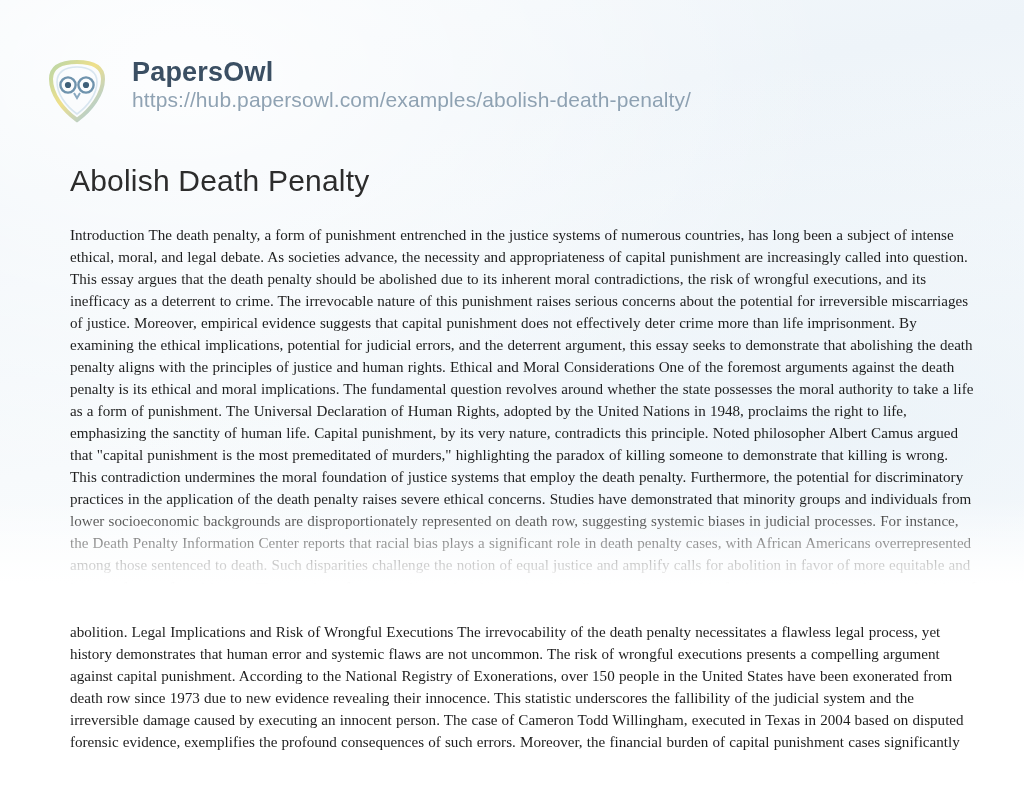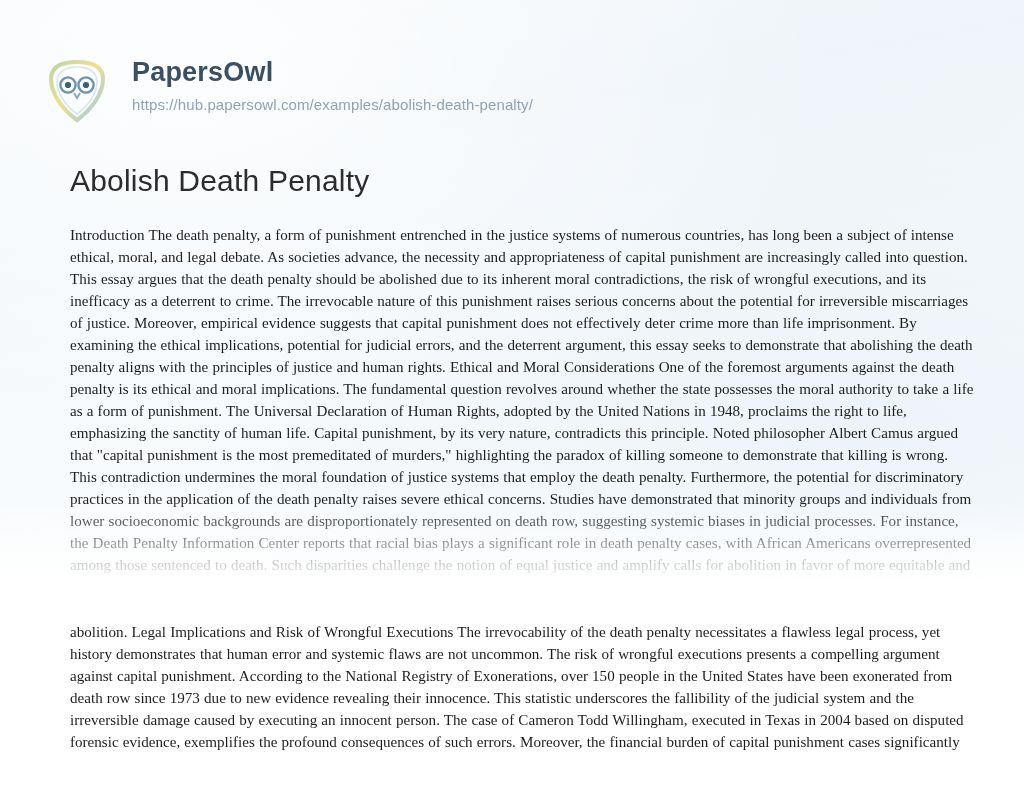--- a/index.html
+++ b/index.html
@@ -59,8 +59,8 @@
     opacity: 0.92;
   }
   .brand-url {
-    margin-top: 8px;
-    font-size: 15px;
+    margin-top: 0;
+    font-size: 21px;
     color: #7d93a6;
     letter-spacing: 0.1px;
     opacity: 0.85;

